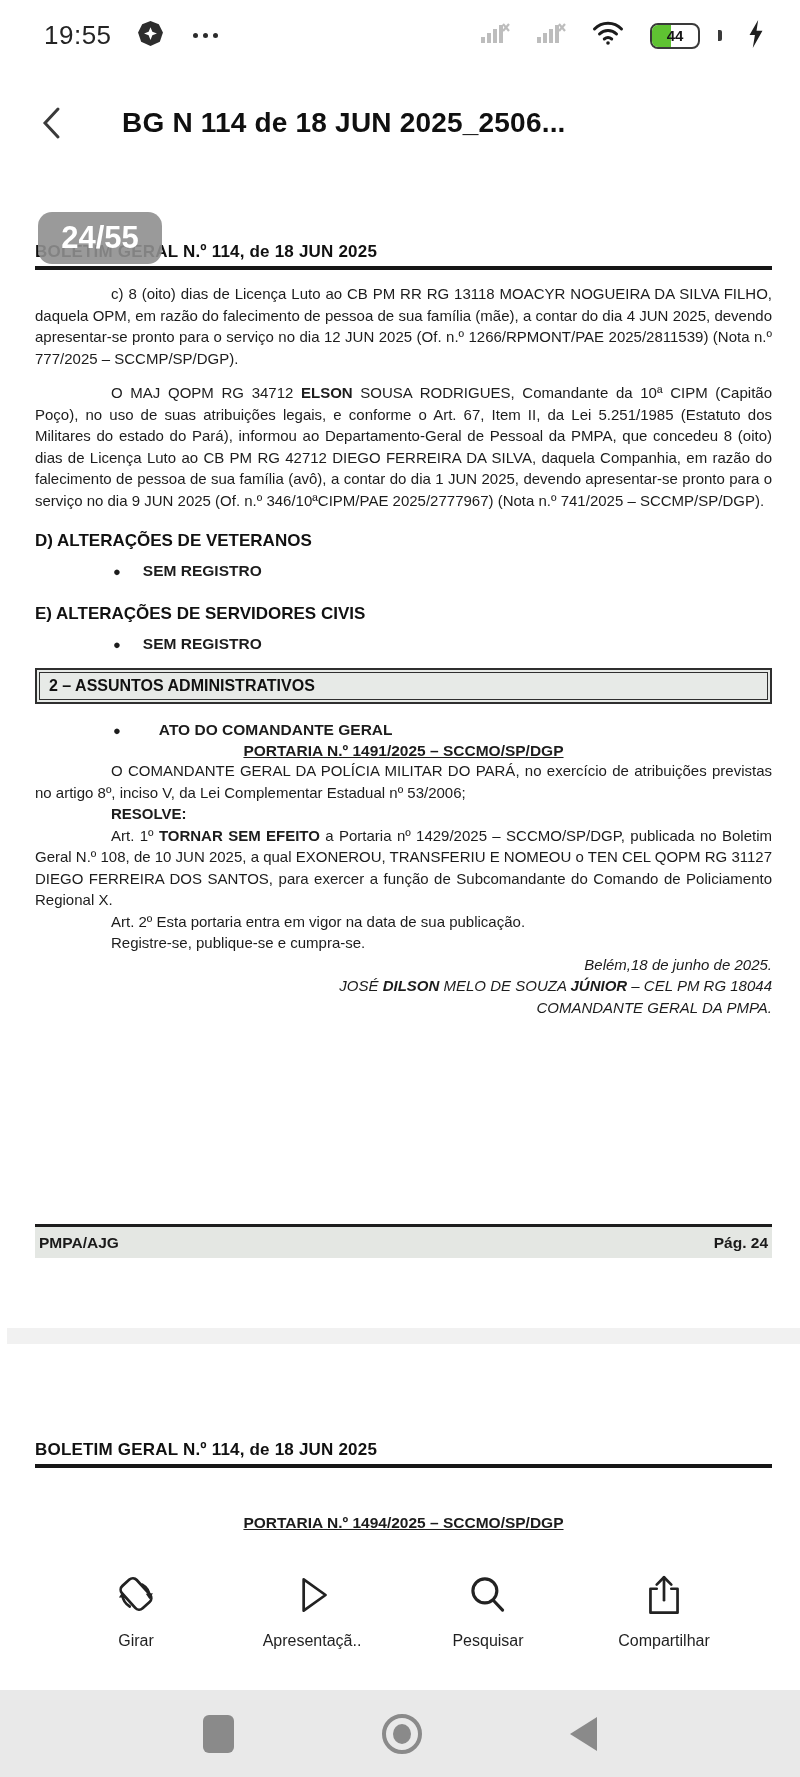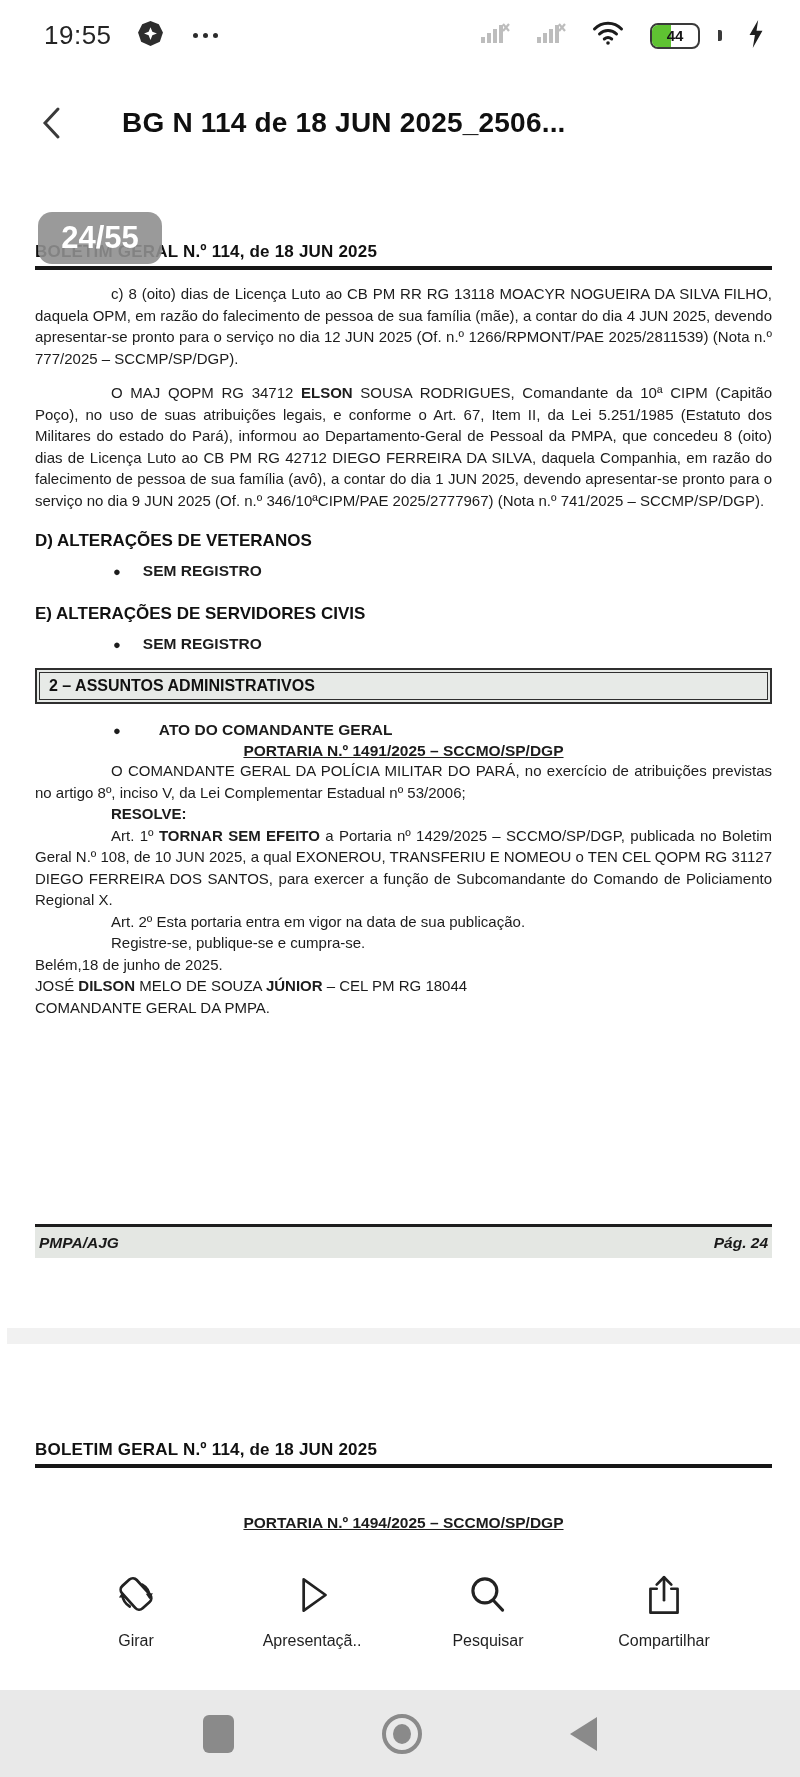--- a/index.html
+++ b/index.html
@@ -47,7 +47,7 @@
   .ato-row .bullet-dot { margin-right: 38px; }
   .portaria { margin-top: 3px; text-align: center; font-size: 15.5px; font-weight: bold;
     text-decoration: underline; }
-  .center { text-align: left; text-indent: 0; }
+  .center { text-align: right; text-indent: 0; font-style: italic; }
   .footer-band { margin-top: 206px; border-top: 3px solid #1d1d1d; background: #e4e7e3;
     height: 34px; display: flex; align-items: center; justify-content: space-between;
     padding: 0 4px; font-size: 15.5px; font-weight: bold; font-style: italic; color: #1a1a1a; }

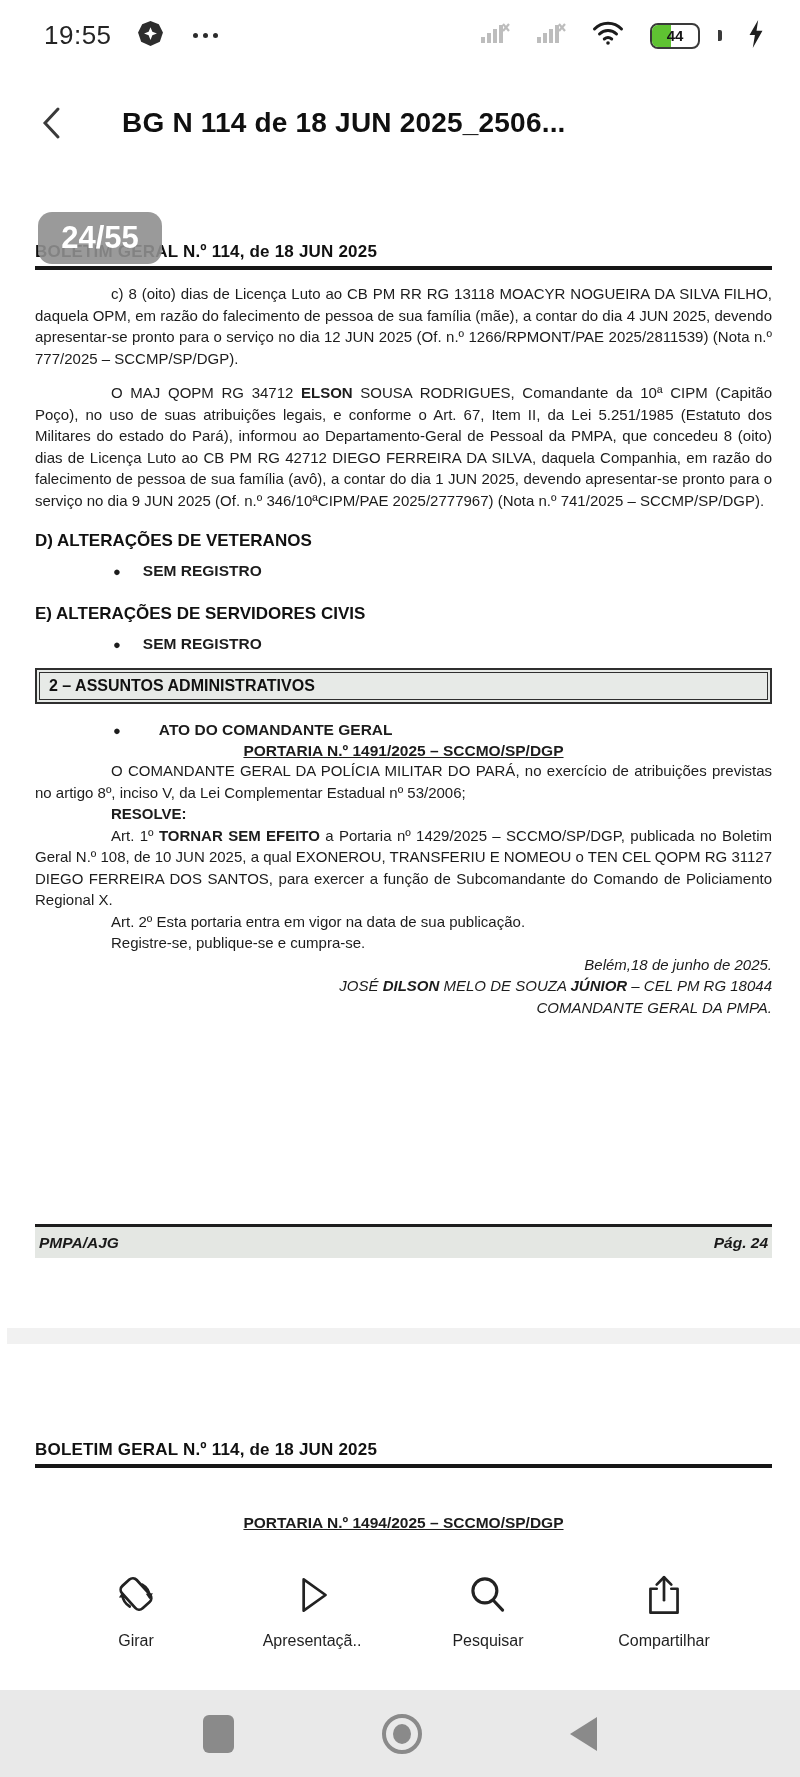--- a/index.html
+++ b/index.html
@@ -50,7 +50,7 @@
   .center { text-align: right; text-indent: 0; font-style: italic; }
   .footer-band { margin-top: 206px; border-top: 3px solid #1d1d1d; background: #e4e7e3;
     height: 34px; display: flex; align-items: center; justify-content: space-between;
-    padding: 0 4px; font-size: 15.5px; font-weight: bold; font-style: italic; color: #1a1a1a; }
+    padding: 0 4px; font-size: 15.5px; font-weight: bold; color: #1a1a1a; }
   .page-gap { margin-top: 70px; height: 16px; background: #f1f1f1; }
   .pg2-title { margin-top: 96px; }
 

